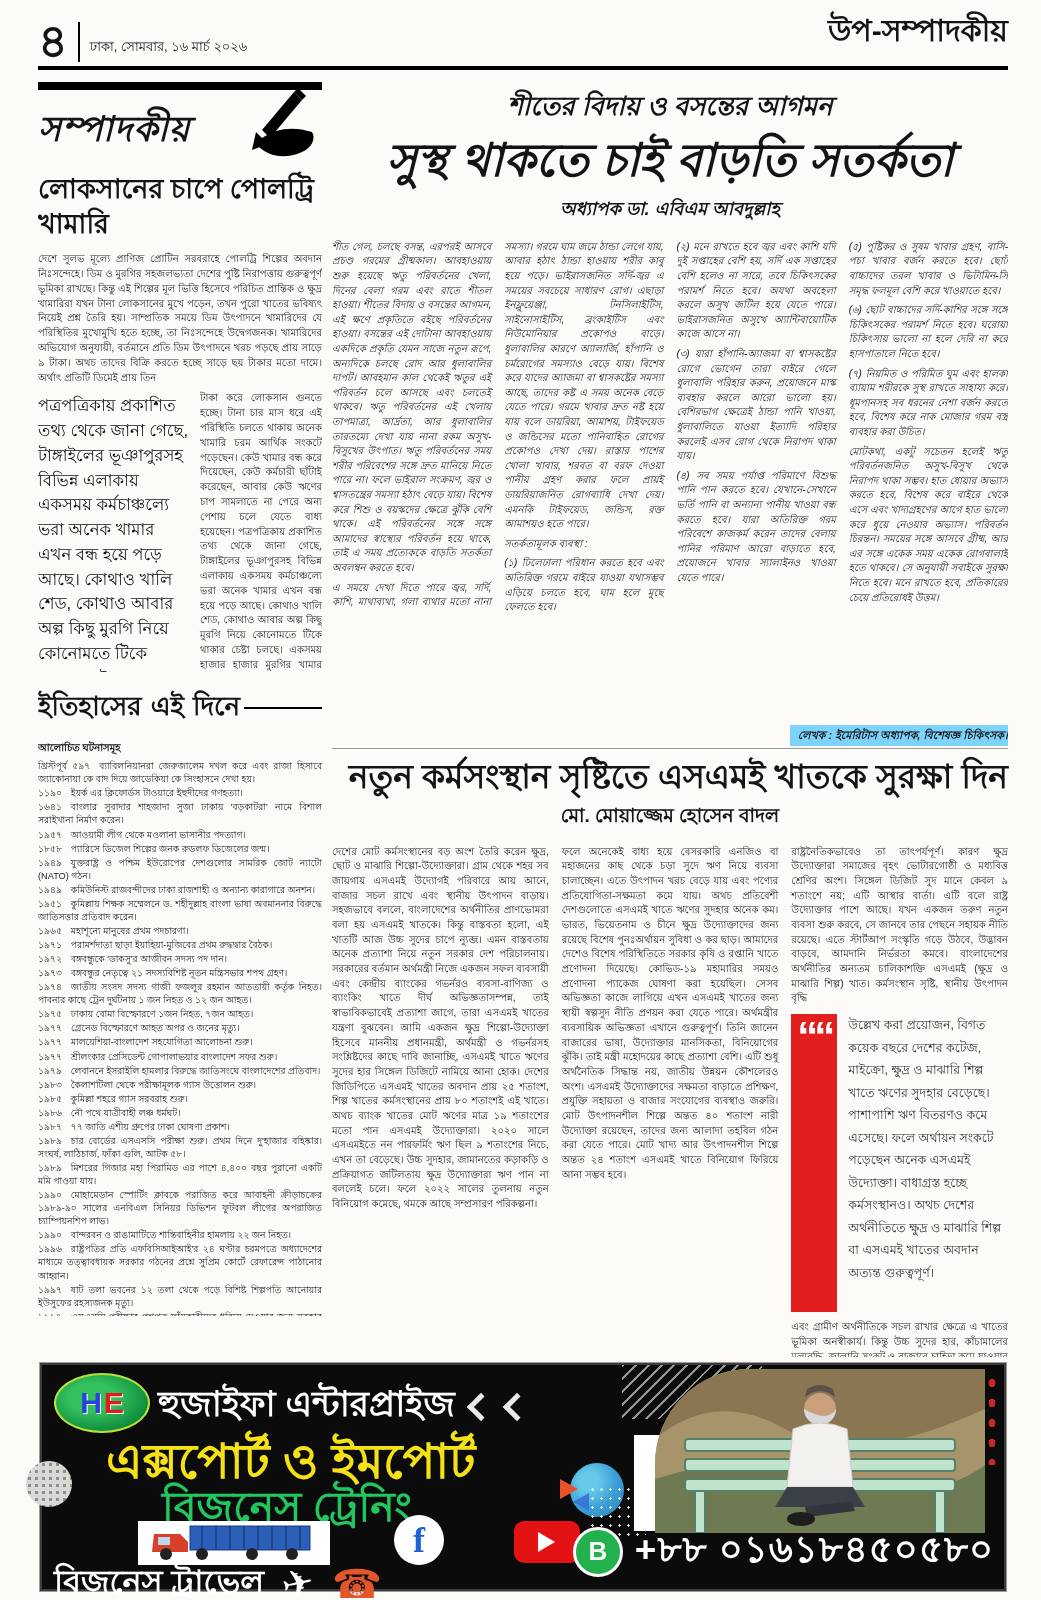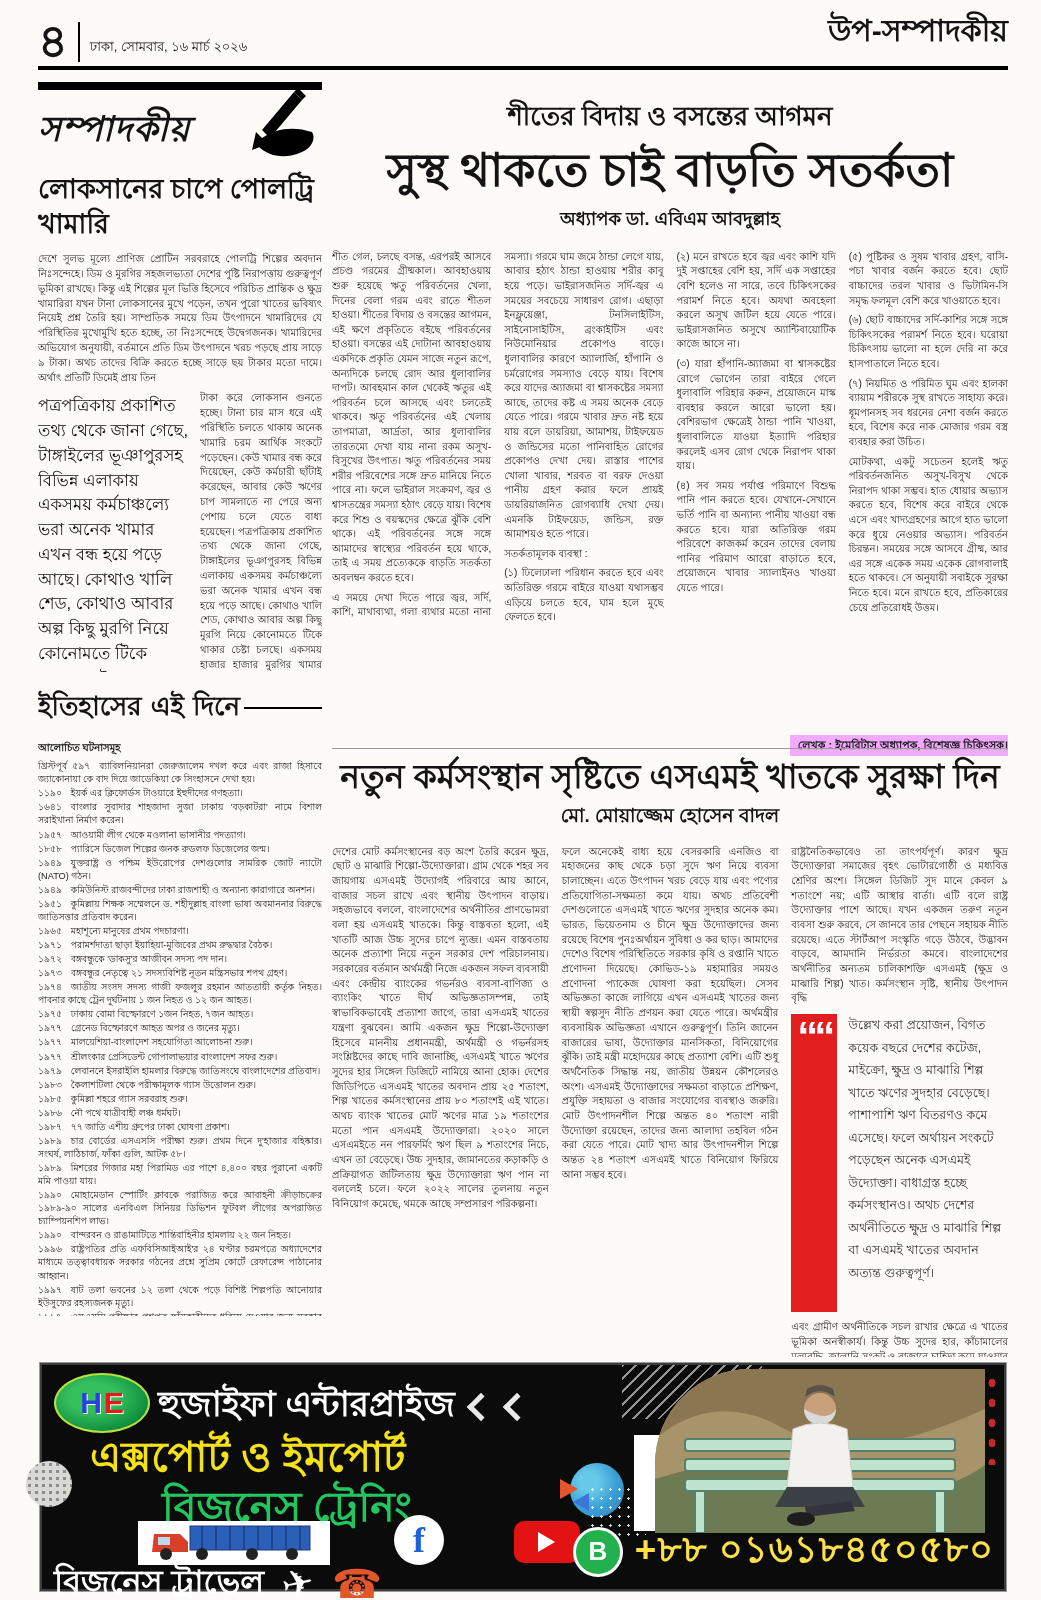--- a/index.html
+++ b/index.html
@@ -38,7 +38,7 @@
   .ev-year{margin-right:9px;}
 
   
-  .art1{position:absolute;left:332px;top:96px;width:676px;}
+  .art1{position:absolute;left:332px;top:86px;width:676px;font-style:italic;}
   .a1-kicker{text-align:center;font-size:26px;font-weight:700;}
   .a1-headline{text-align:center;font-size:46px;font-weight:900;line-height:1.15;margin-top:4px;}
   .a1-byline{text-align:center;font-size:18px;font-weight:600;margin-top:8px;}

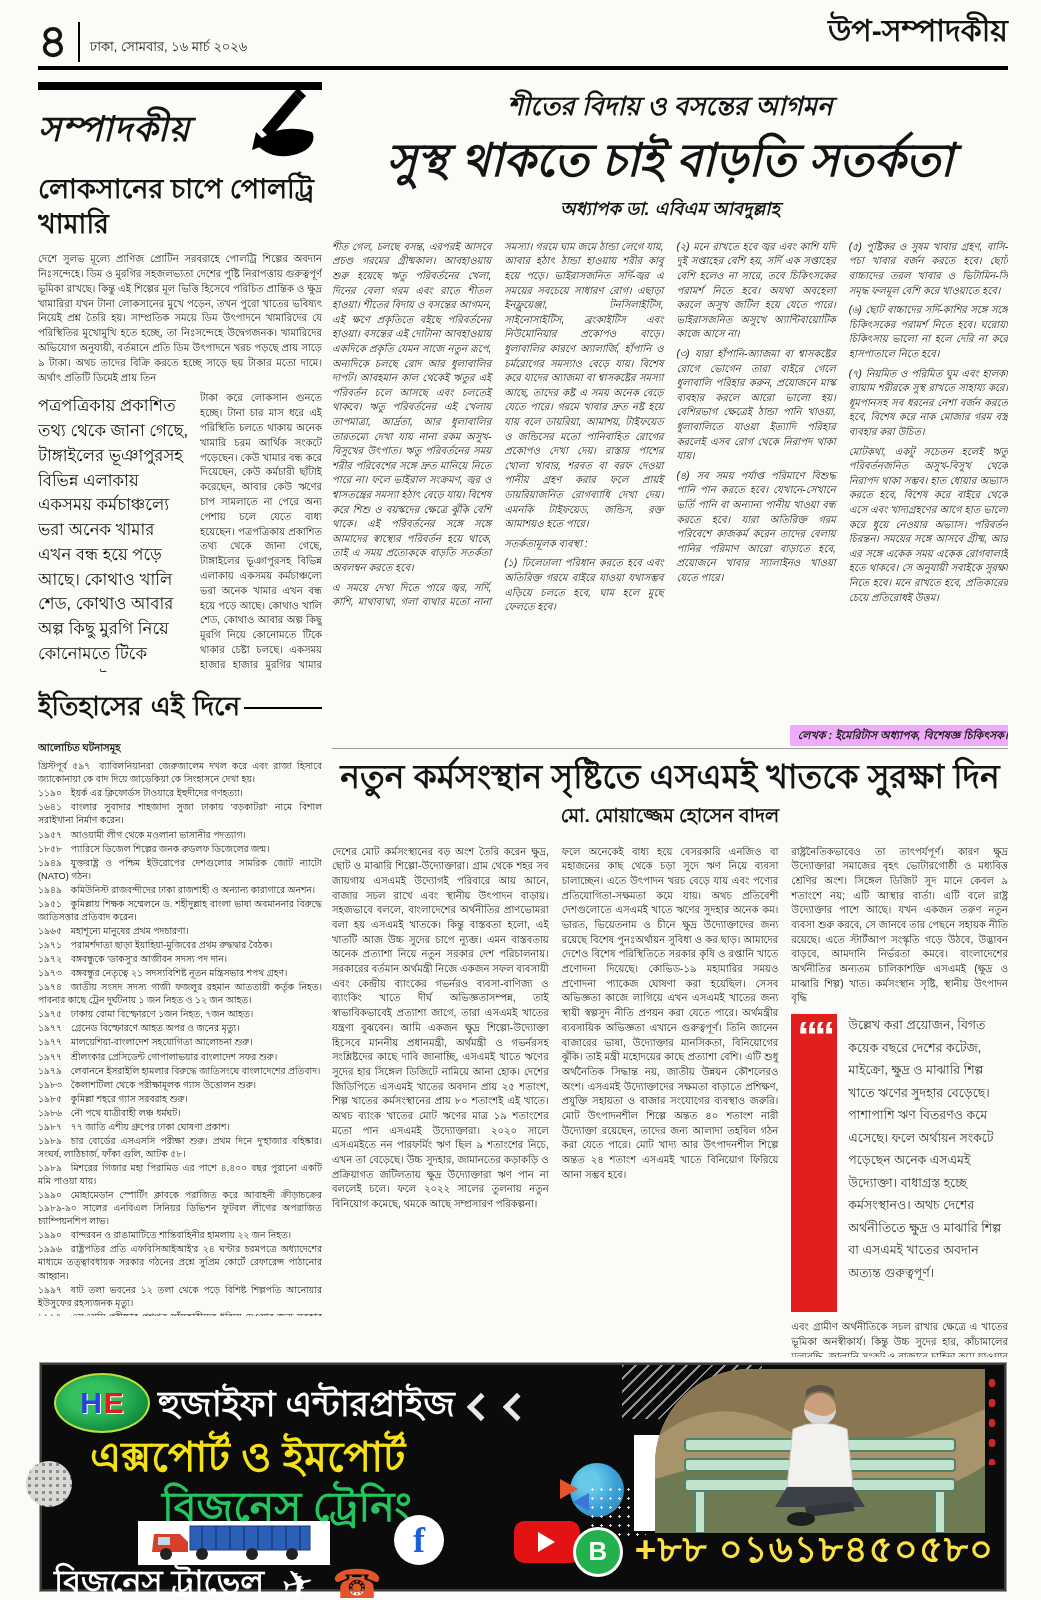--- a/index.html
+++ b/index.html
@@ -45,7 +45,7 @@
   .a1-bodywrap{position:relative;margin-top:14px;height:506px;overflow:hidden;}
   .a1-body{column-count:4;column-gap:13px;font-size:10px;line-height:1.46;text-align:justify;color:#222;height:100%;}
   .a1-body p{margin:0 0 5px 0;}
-  .a1-credit{position:absolute;right:0;bottom:0;font-size:11px;font-weight:800;background:#f0abfc;padding:2px 0 0 8px;}
+  .a1-credit{position:absolute;right:0;bottom:0;font-size:11px;font-weight:800;background:#7dd3fc;padding:2px 0 0 8px;}
 
   
   .art2{position:absolute;left:332px;top:748px;width:676px;border-top:1px solid #9a9a9a;padding-top:8px;}

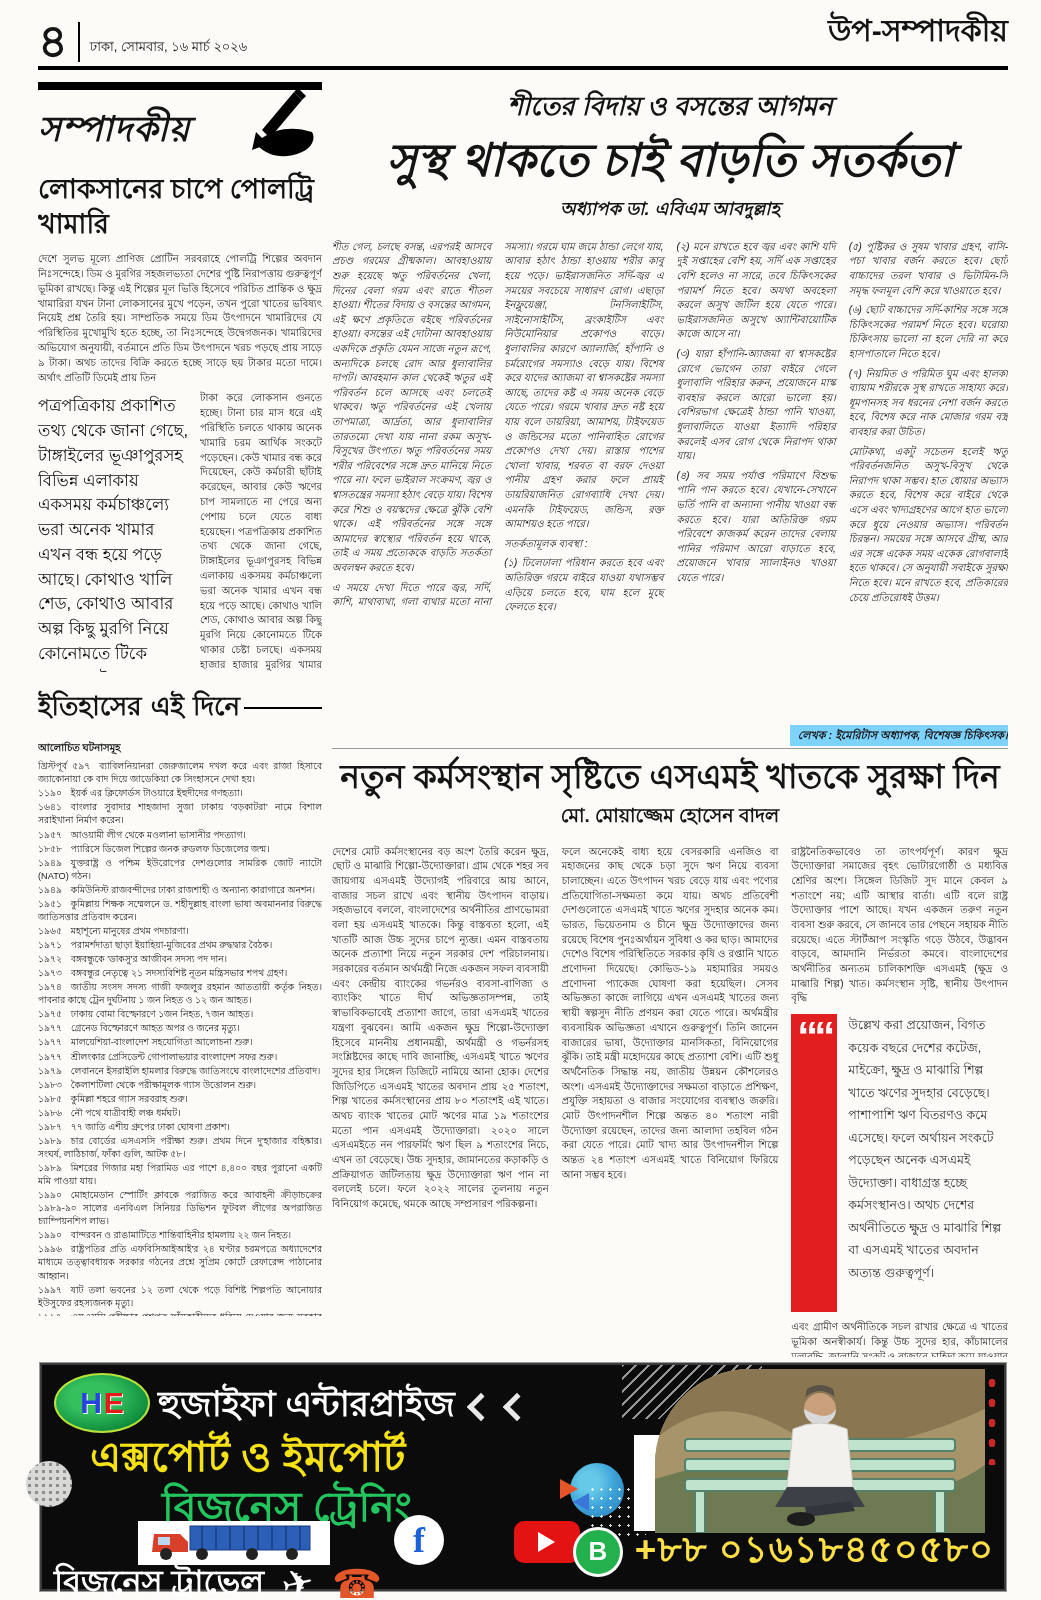--- a/index.html
+++ b/index.html
@@ -49,7 +49,7 @@
 
   
   .art2{position:absolute;left:332px;top:748px;width:676px;border-top:1px solid #9a9a9a;padding-top:8px;}
-  .a2-headline{text-align:center;font-size:33px;font-weight:900;line-height:1.2;}
+  .a2-headline{text-align:right;font-size:33px;font-weight:900;line-height:1.2;}
   .a2-byline{text-align:center;font-size:19px;font-weight:600;margin-top:4px;}
   .a2-cols{display:flex;gap:13px;margin-top:12px;height:512px;overflow:hidden;}
   .a2col{flex:1;font-size:10px;line-height:1.47;text-align:justify;color:#222;}

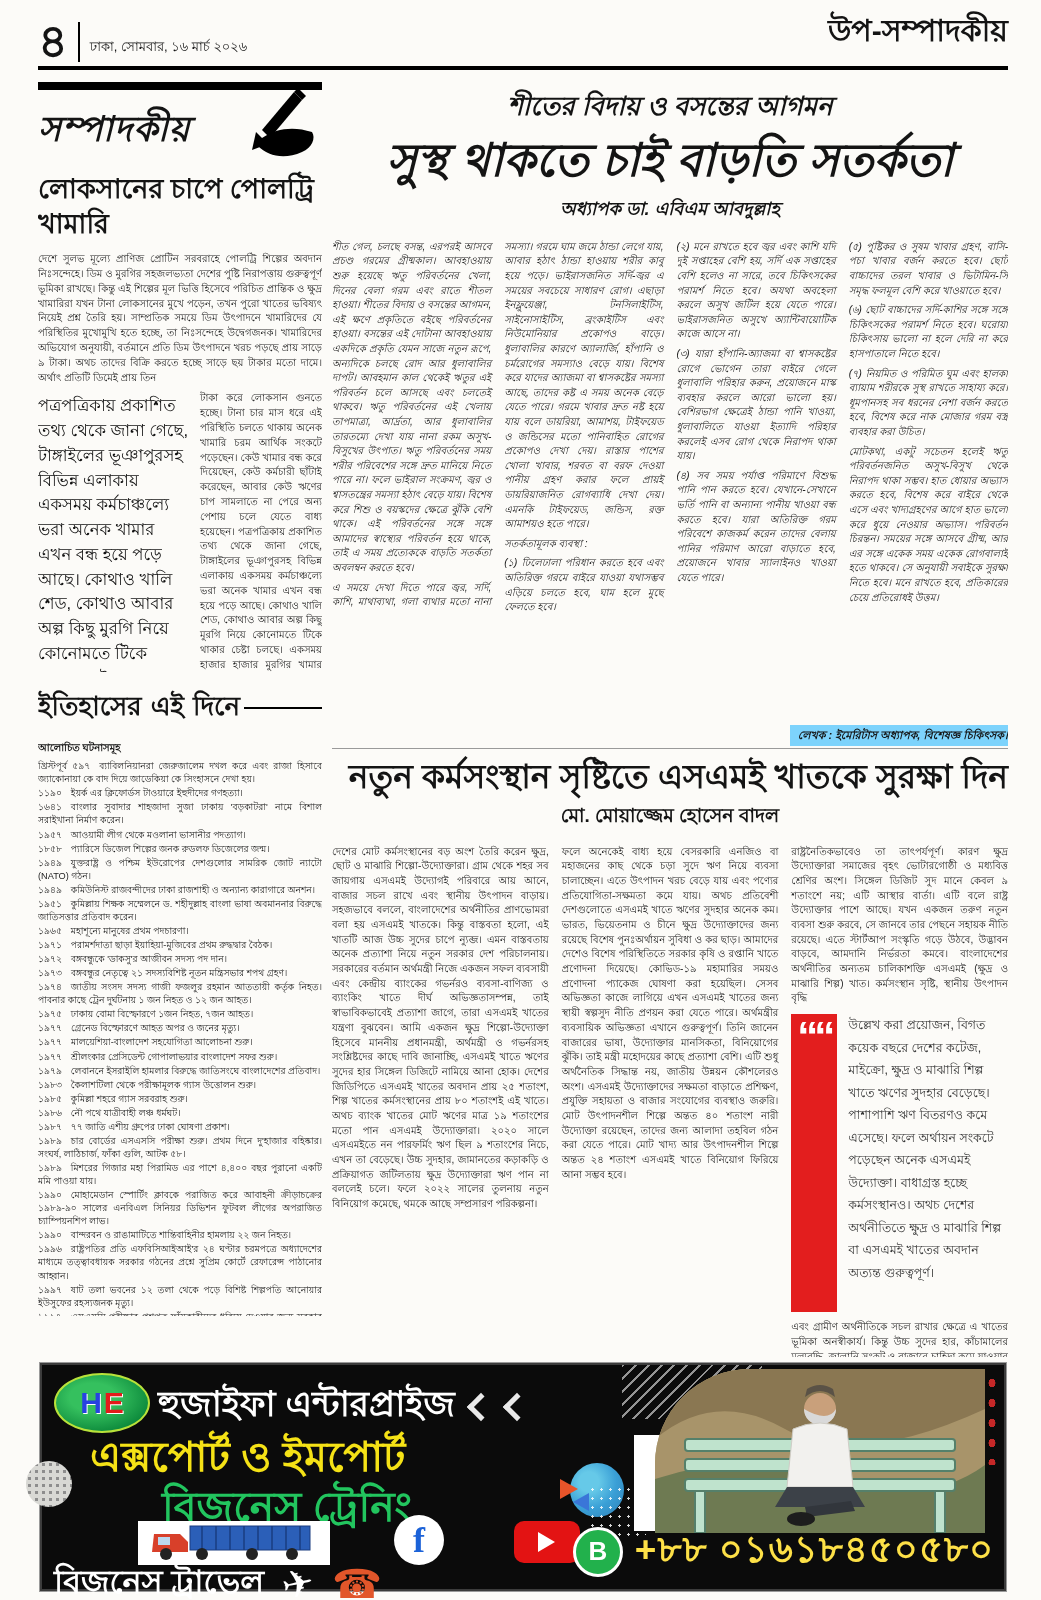--- a/index.html
+++ b/index.html
@@ -70,7 +70,7 @@
   .ad-company{left:116px;top:12px;display:flex;align-items:center;gap:16px;}
   .ad-company .txt{font-size:35px;font-weight:900;color:#fff;white-space:nowrap;}
   .chev{width:15px;height:15px;border-left:5px solid #e9e9e9;border-bottom:5px solid #e9e9e9;transform:rotate(45deg);}
-  .ad-line1{left:48px;top:60px;font-size:41px;font-weight:900;color:#f5e216;white-space:nowrap;}
+  .ad-line1{left:64px;top:60px;font-size:48px;font-weight:900;color:#f5e216;white-space:nowrap;}
   .ad-line2{left:120px;top:110px;font-size:41px;font-weight:900;color:#22c55e;white-space:nowrap;}
   .globe{left:528px;top:98px;width:54px;height:54px;border-radius:50%;
          background:radial-gradient(circle at 35% 35%, #66c9e8 20%, #3a9fd6 55%, #2f7fb5);}

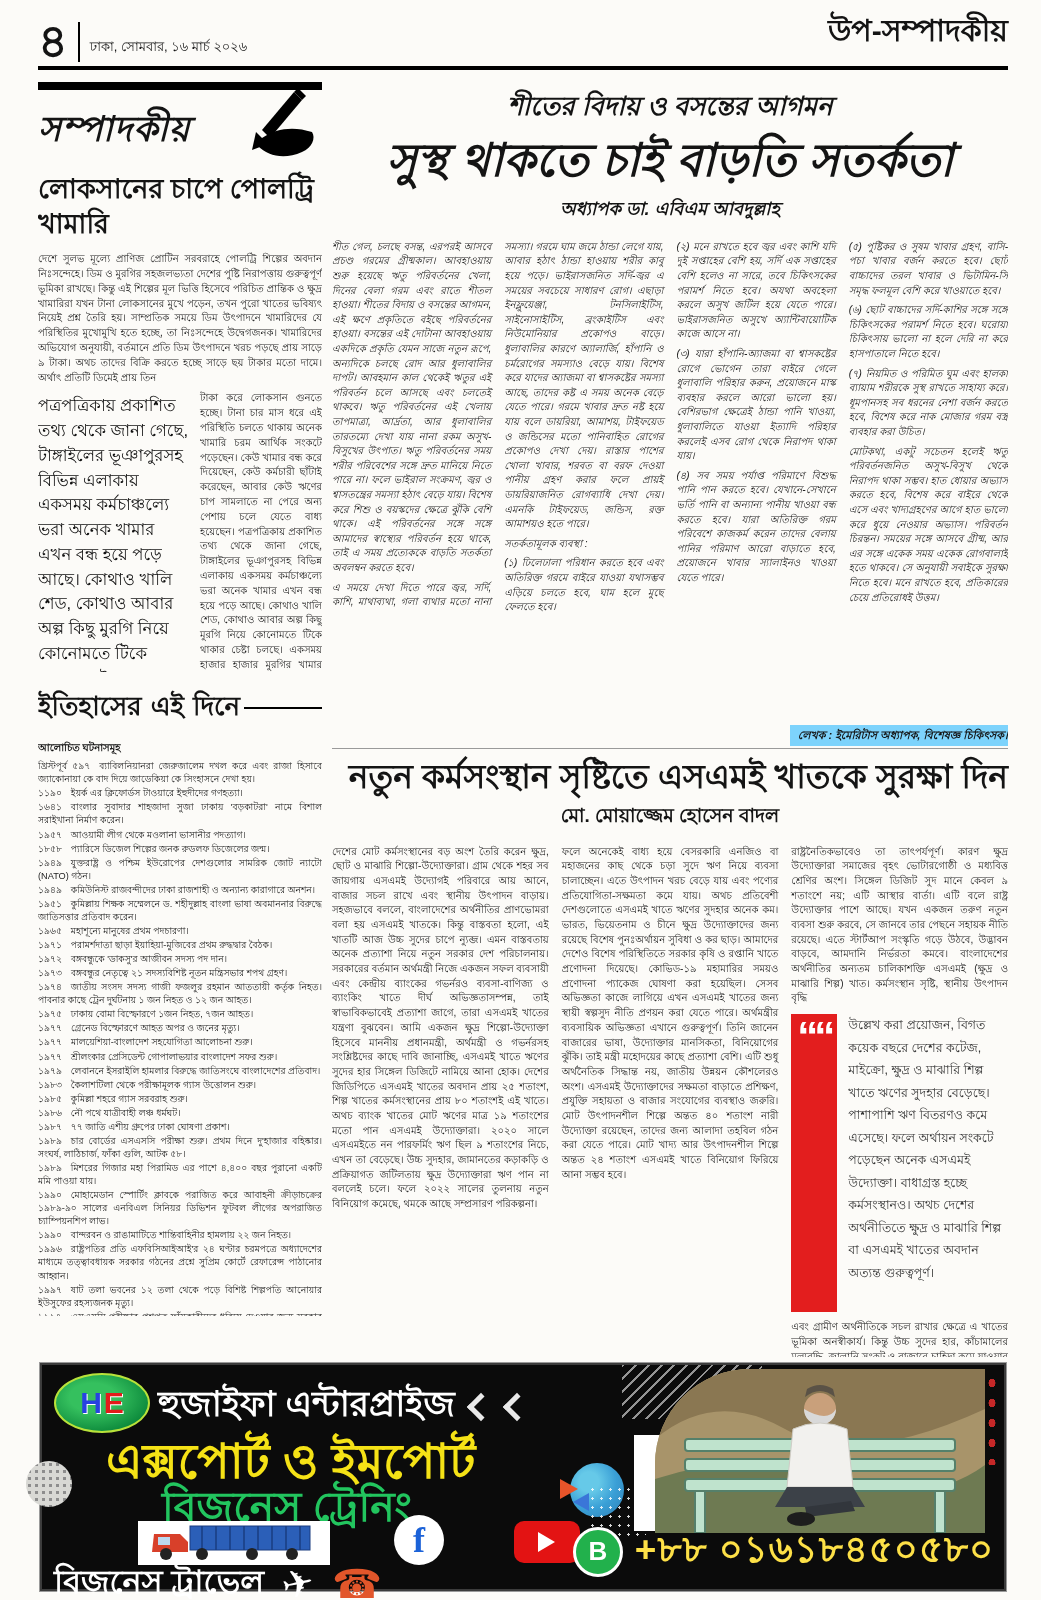--- a/index.html
+++ b/index.html
@@ -98,7 +98,7 @@
   .phone-row{right:10px;bottom:6px;display:flex;align-items:center;gap:12px;}
   .bub{width:44px;height:44px;border-radius:50%;background:#22b14c;border:3px solid #fff;
        display:flex;align-items:center;justify-content:center;color:#fff;font-size:26px;font-weight:900;}
-  .phone-num{font-size:37px;font-weight:900;color:#fde047;letter-spacing:1px;white-space:nowrap;}
+  .phone-num{font-size:37px;font-weight:900;color:#ffffff;letter-spacing:1px;white-space:nowrap;}
 </style>
 </head>
 <body>

